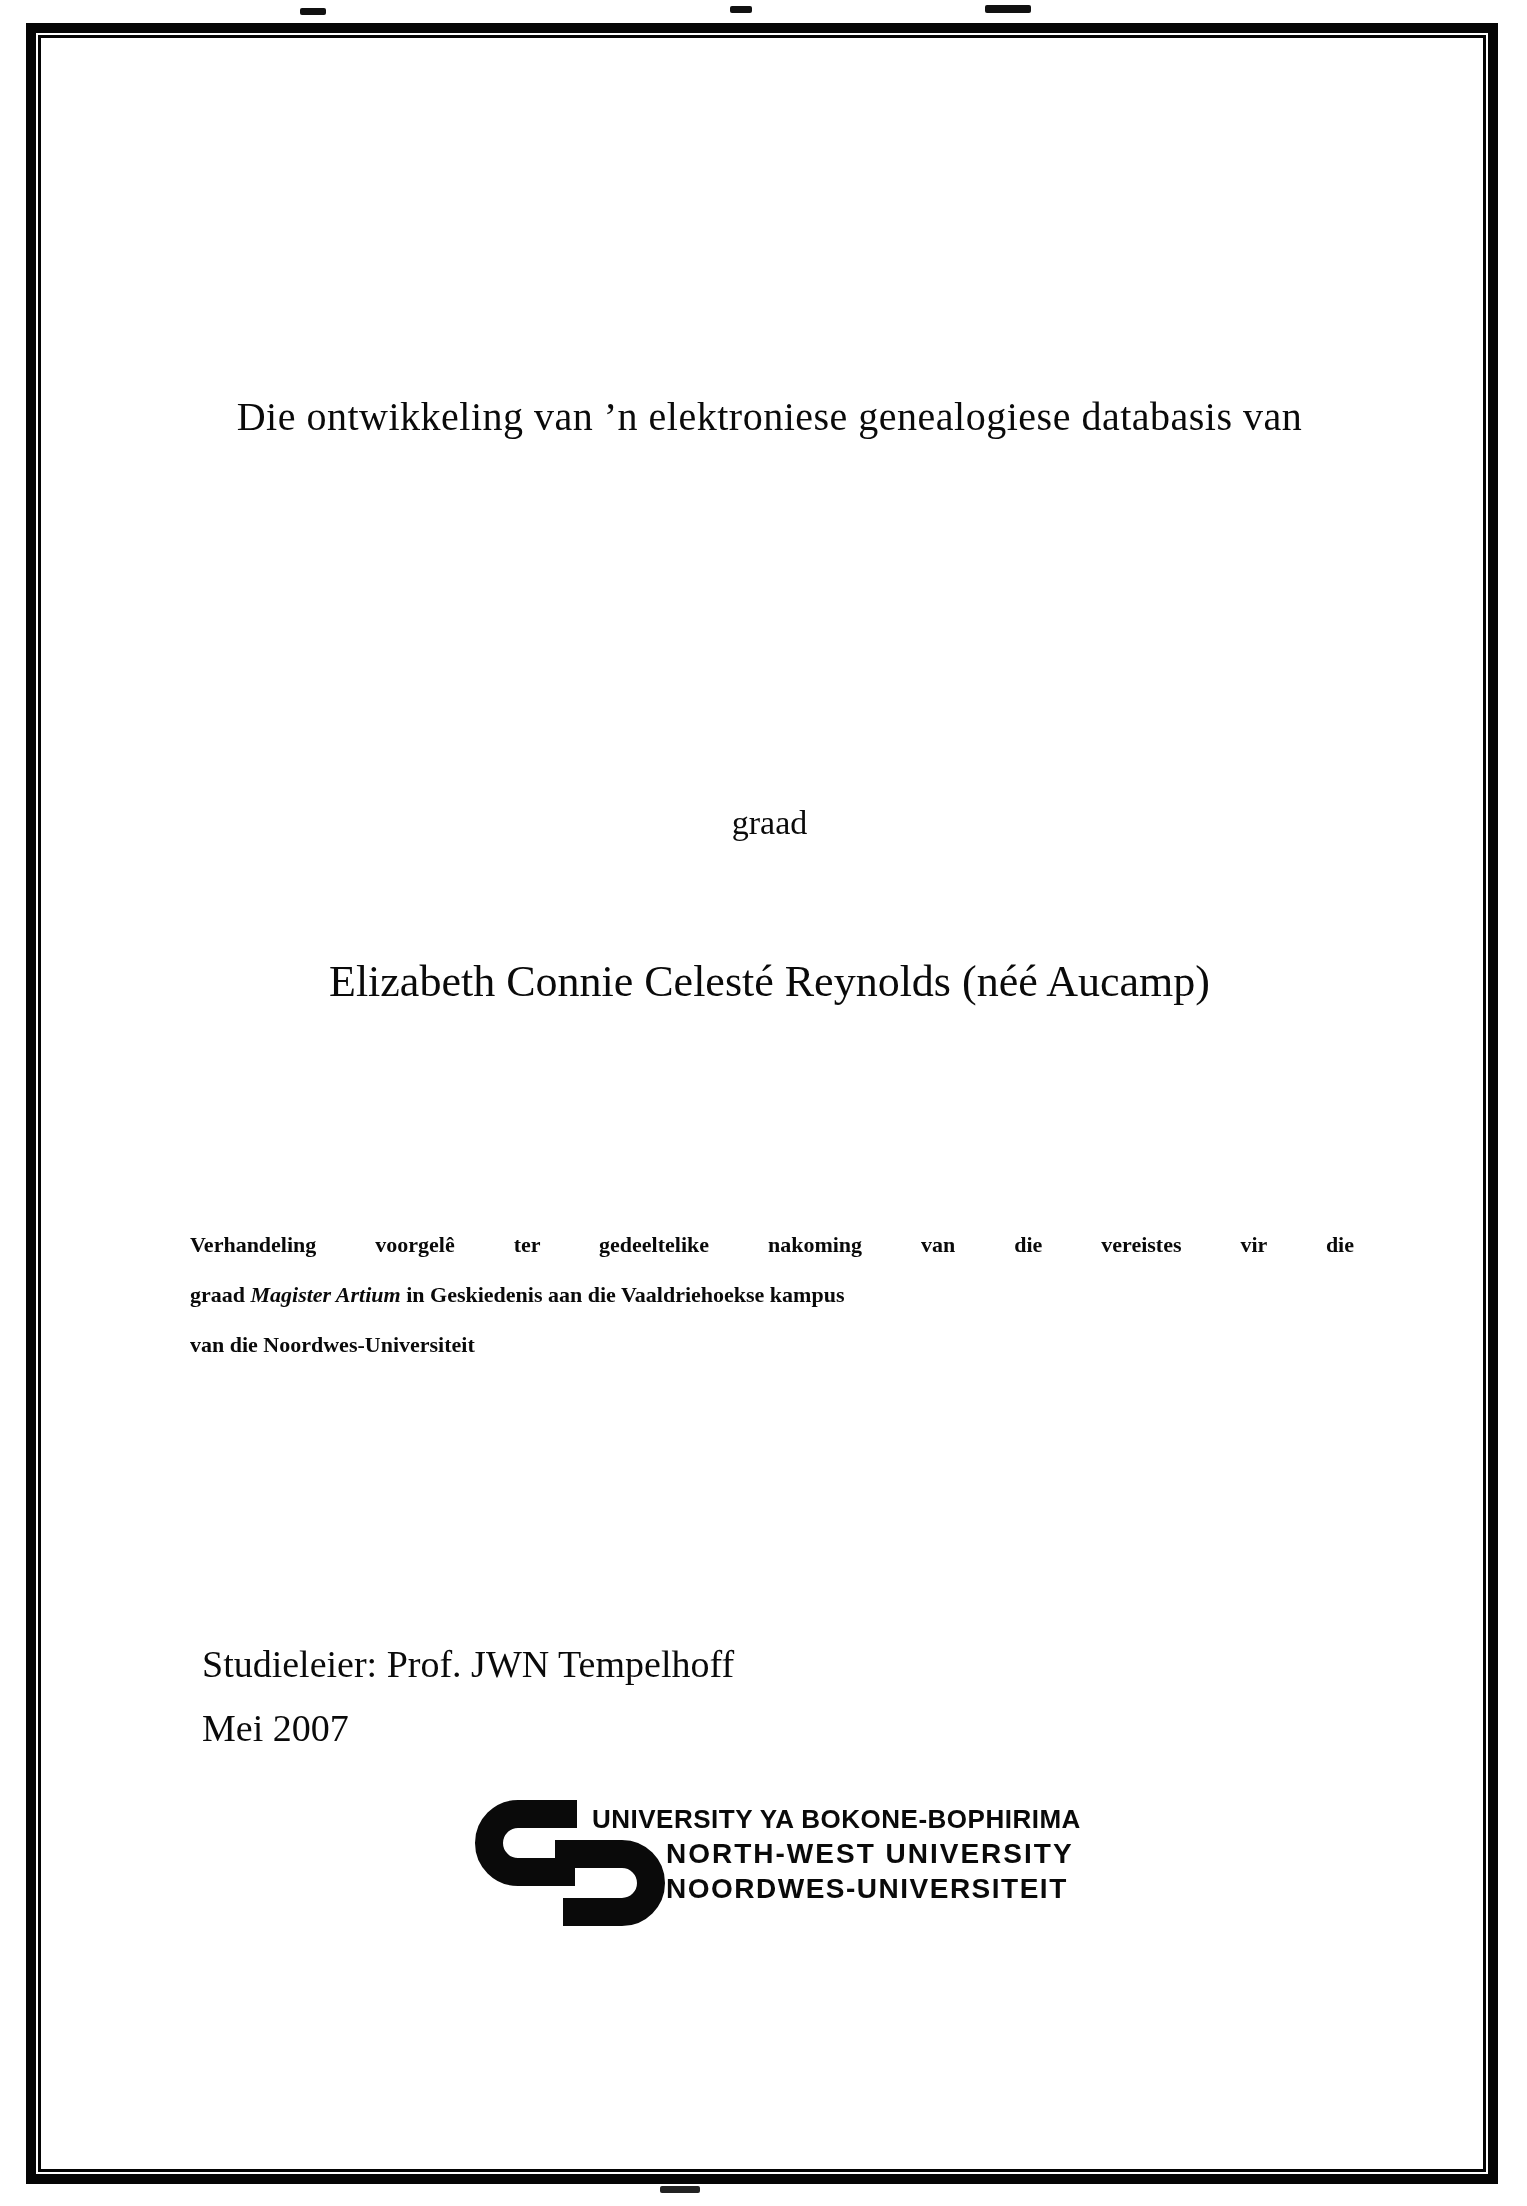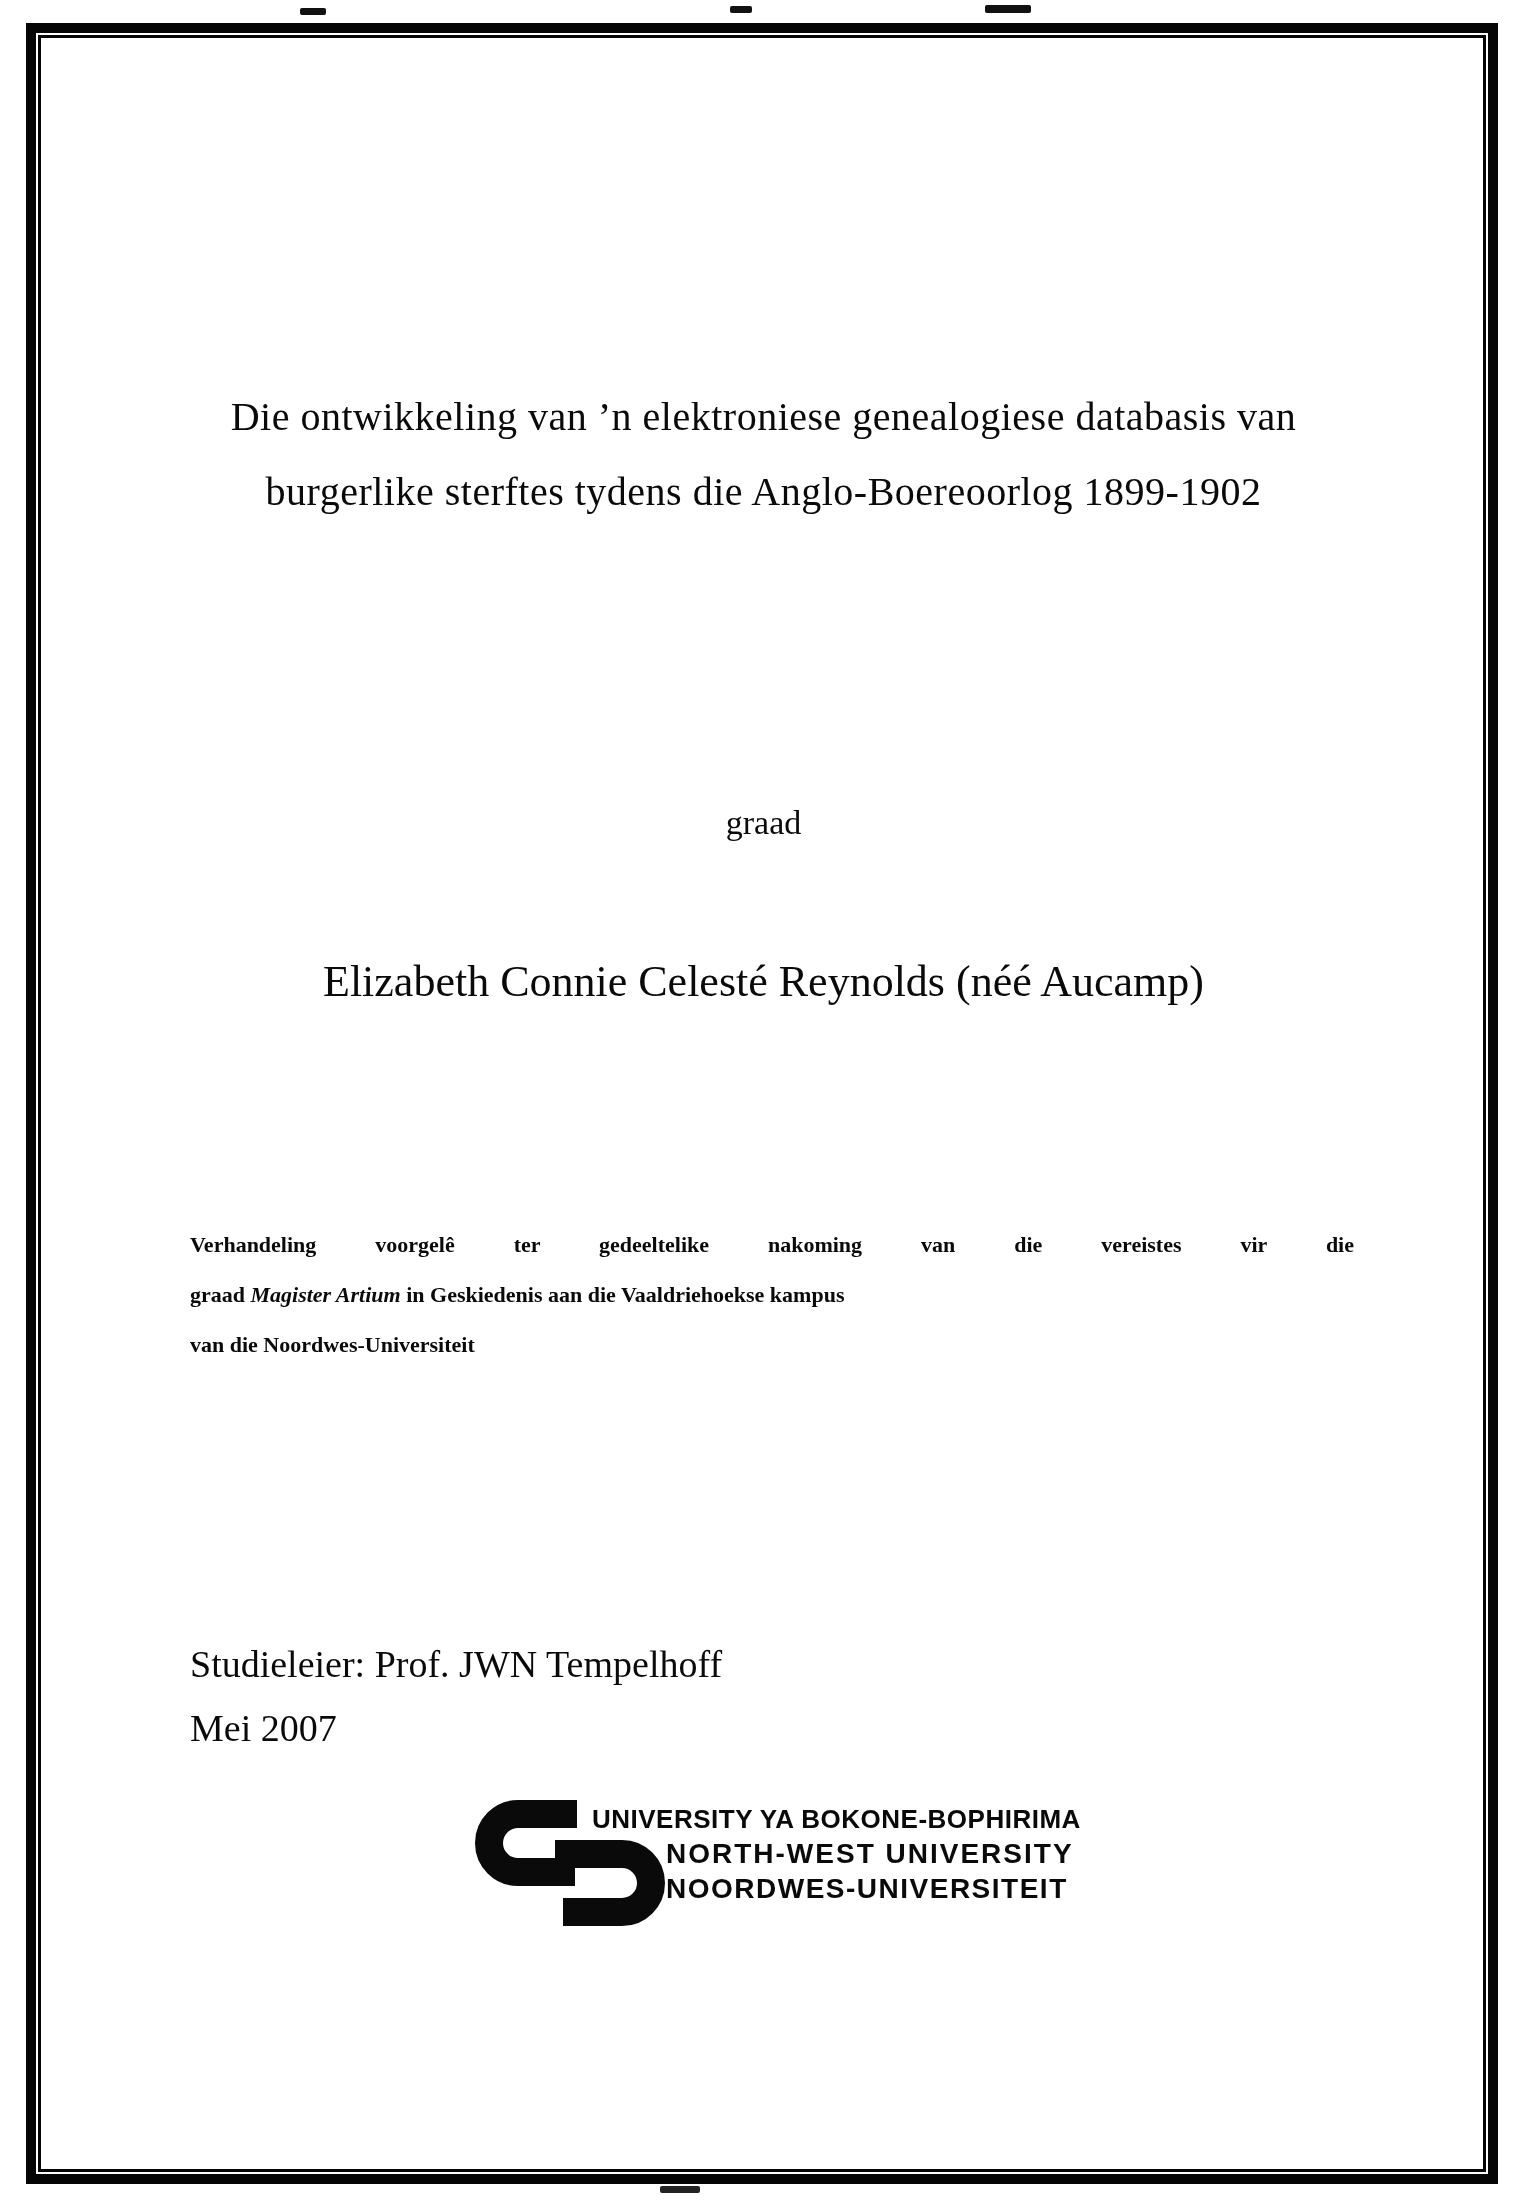--- a/index.html
+++ b/index.html
@@ -27,7 +27,7 @@
   }
   .speck { position: absolute; background: #111; border-radius: 2px; }
 
-  .abs { position: absolute; line-height: 1; white-space: nowrap; }
+  .abs { position: absolute; line-height: 1; white-space: nowrap; padding-left: 12px; }
   .centered { left: 0; right: 0; text-align: center; }
 
   .title-line { font-size: 40px; letter-spacing: 0.5px; }

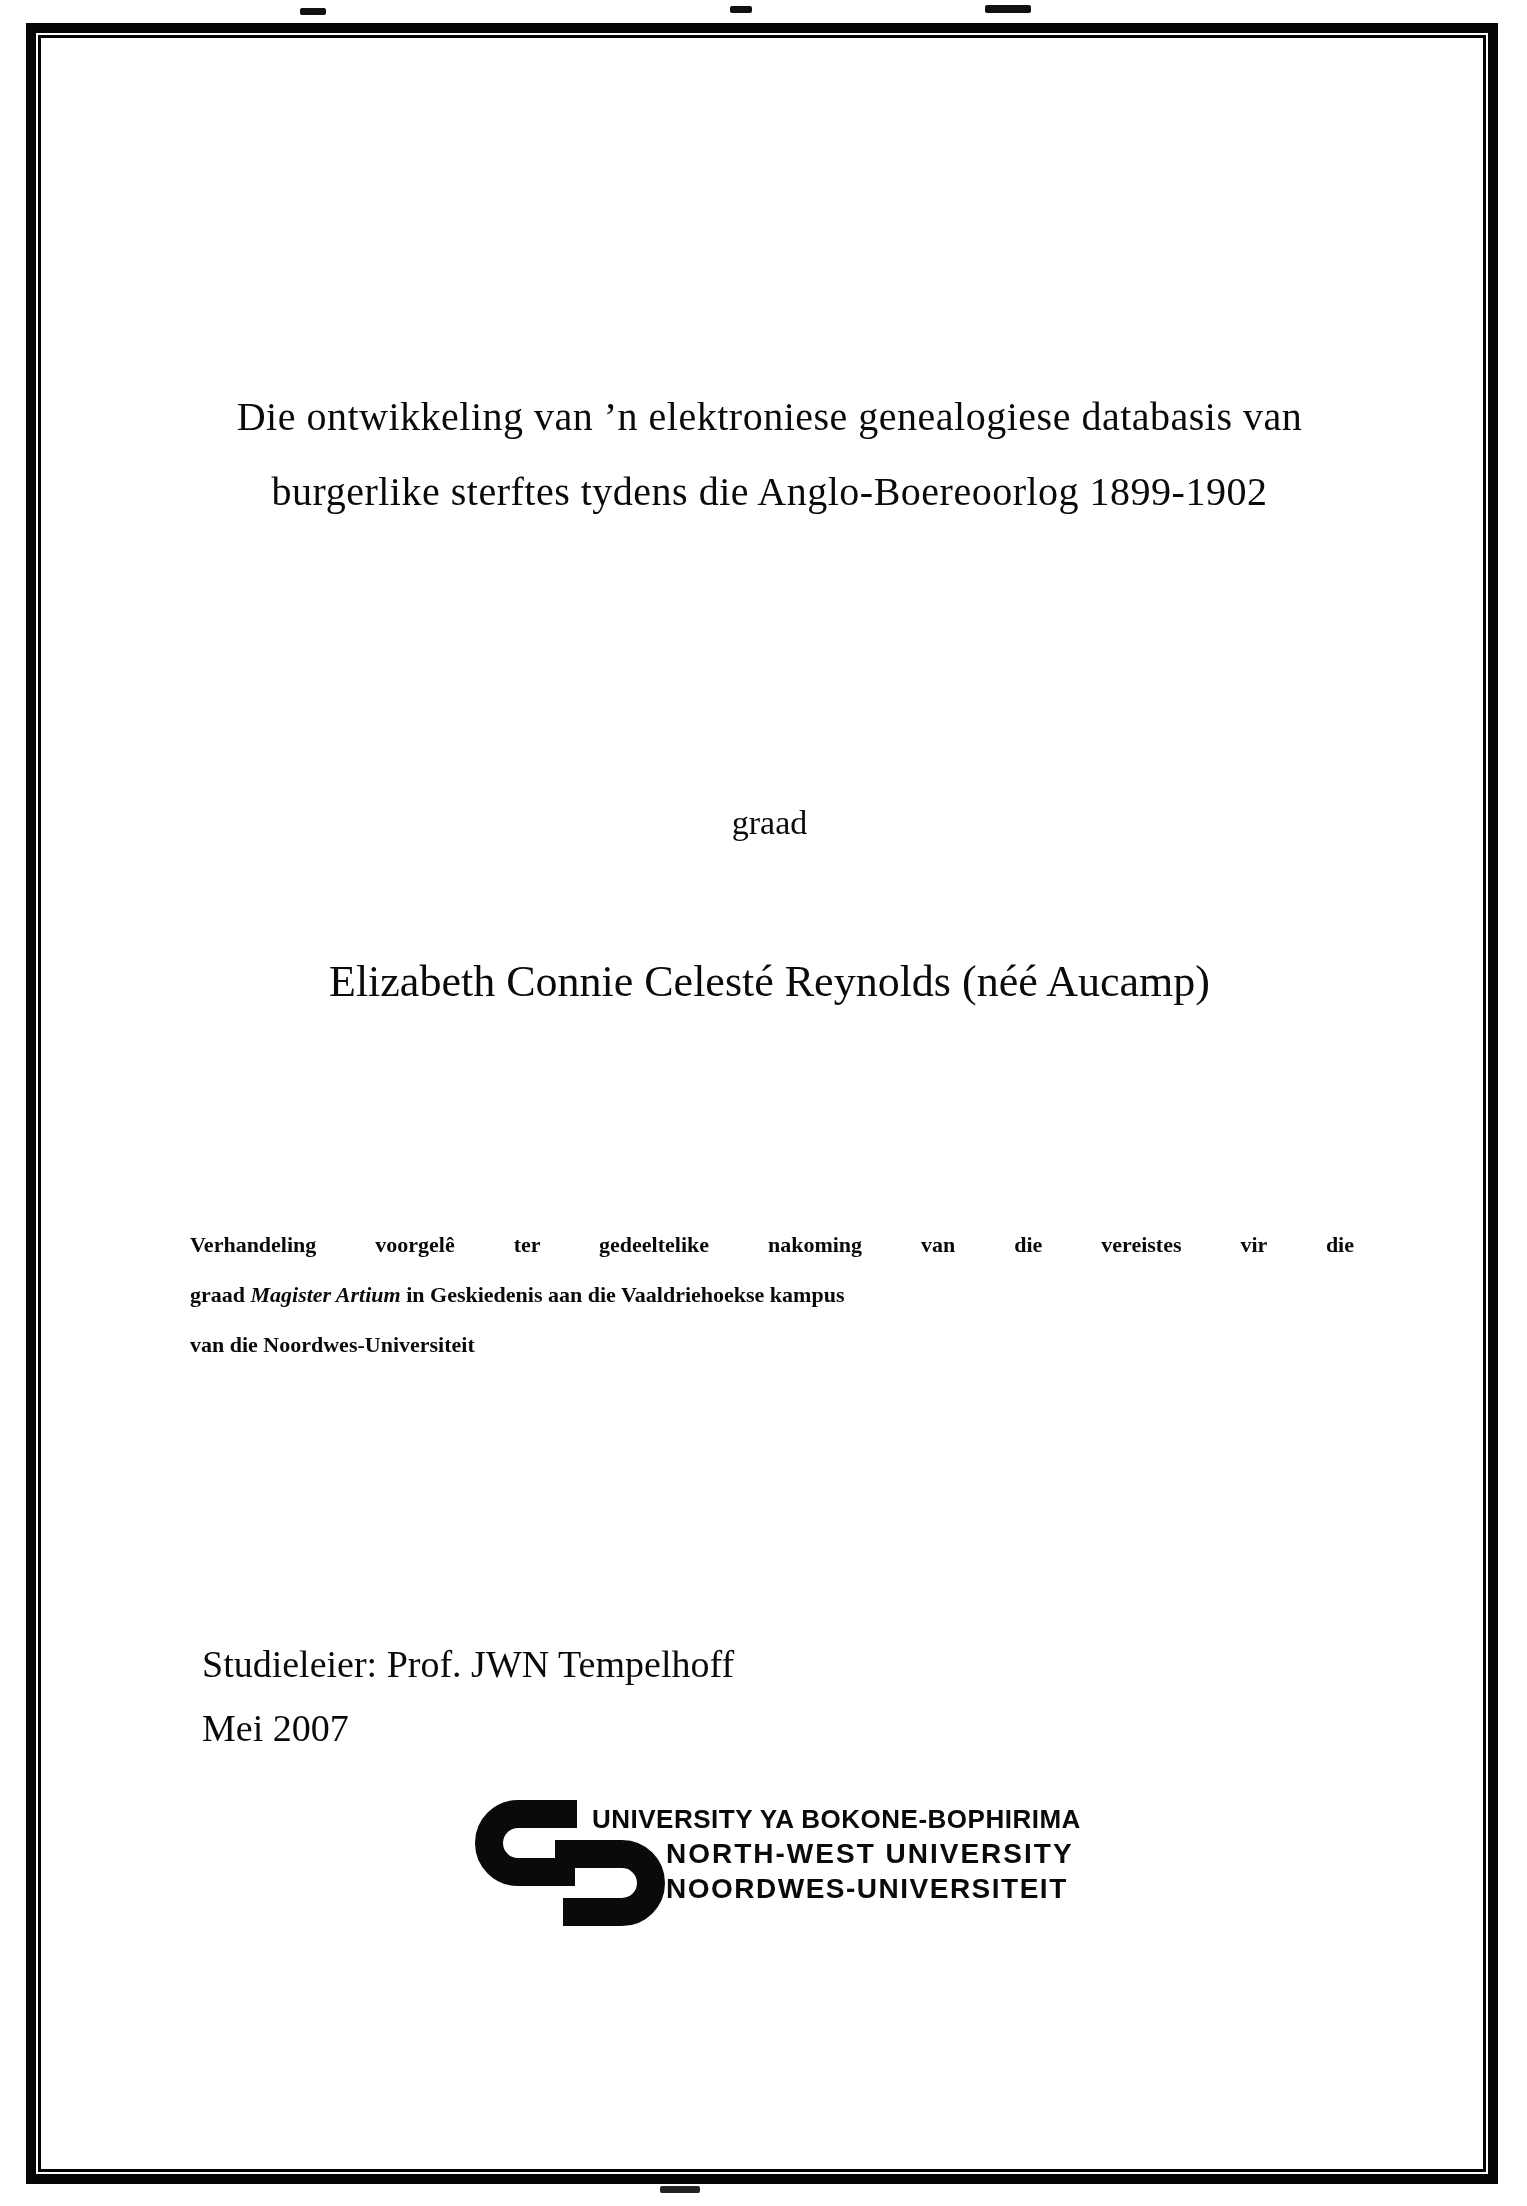--- a/index.html
+++ b/index.html
@@ -80,7 +80,6 @@
   </div>
 
   <div class="abs centered title-line" style="top:397px;">Die ontwikkeling van ’n elektroniese genealogiese databasis van</div>
-  <div class="abs centered title-line" style="top:472px;">burgerlike sterftes tydens die Anglo-Boereoorlog 1899-1902</div>
 
   <div class="abs centered byline" style="top:806px;">graad</div>
 

